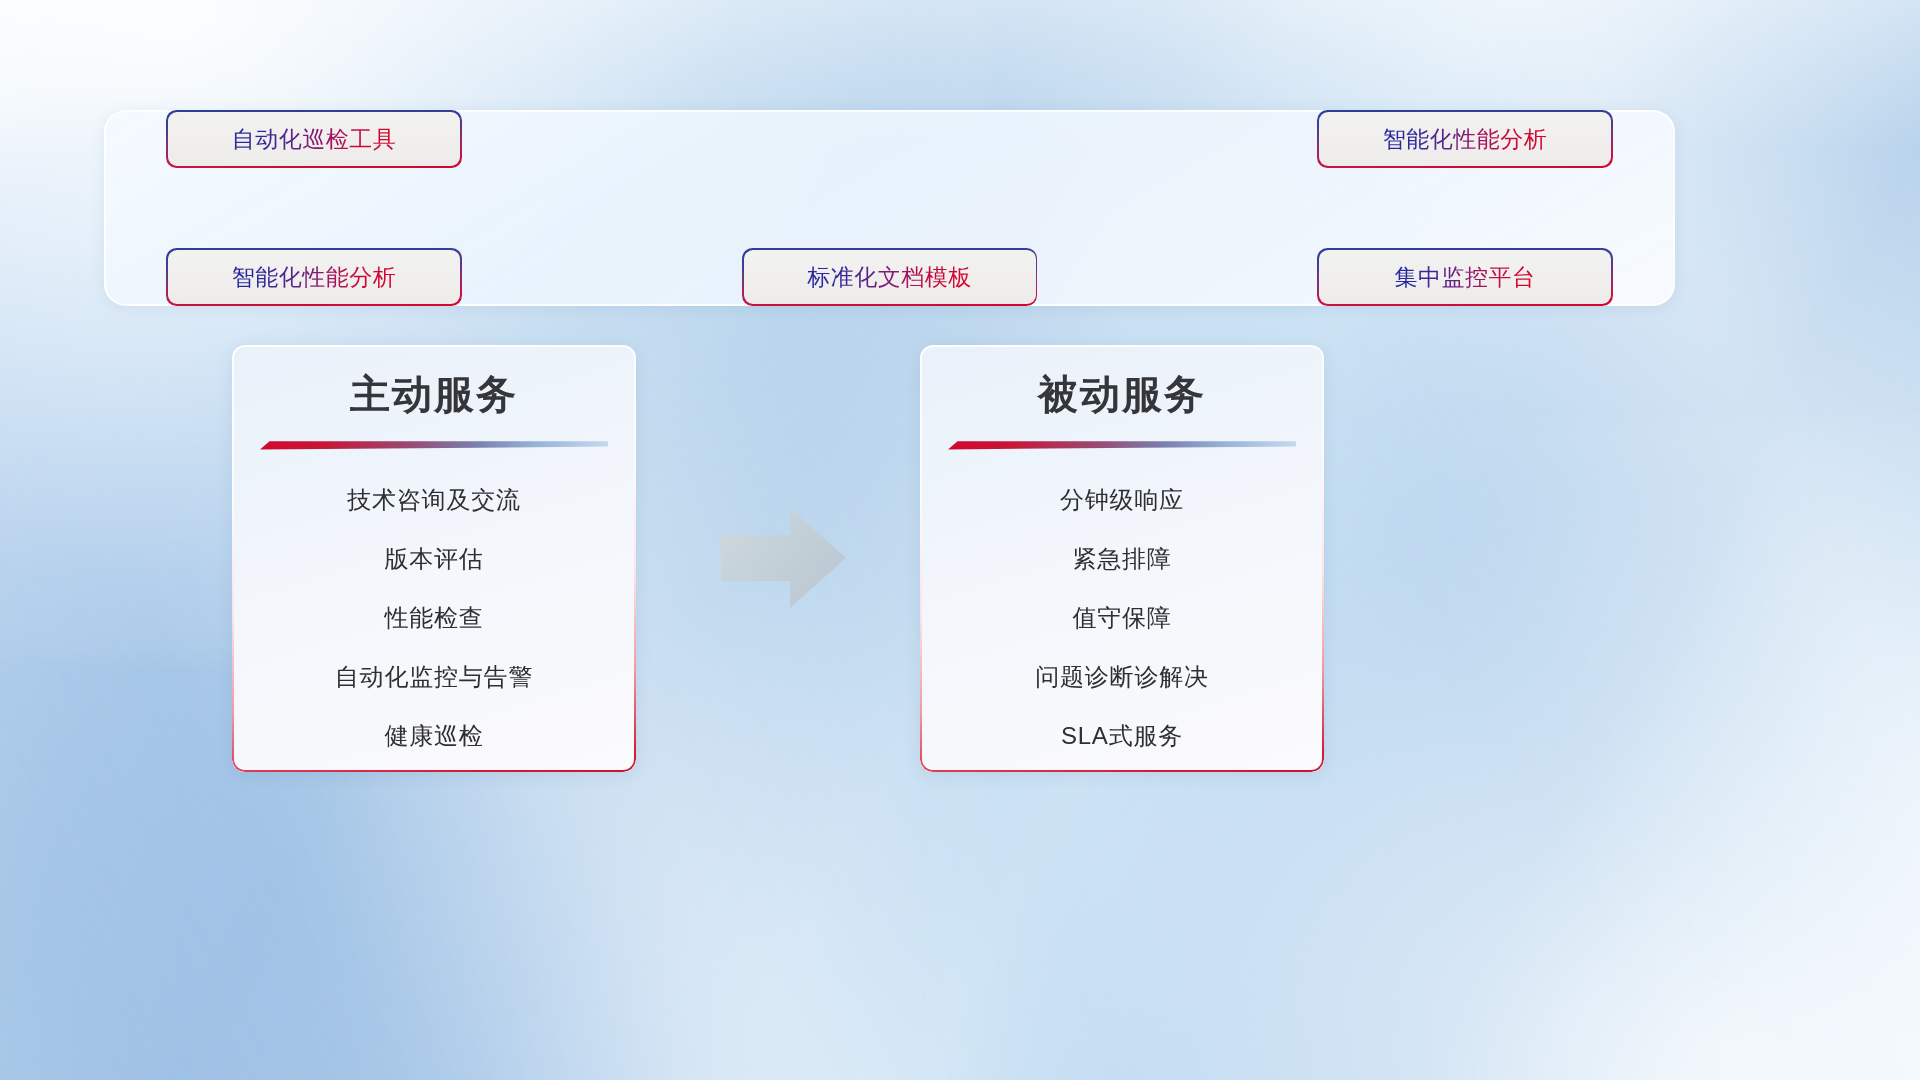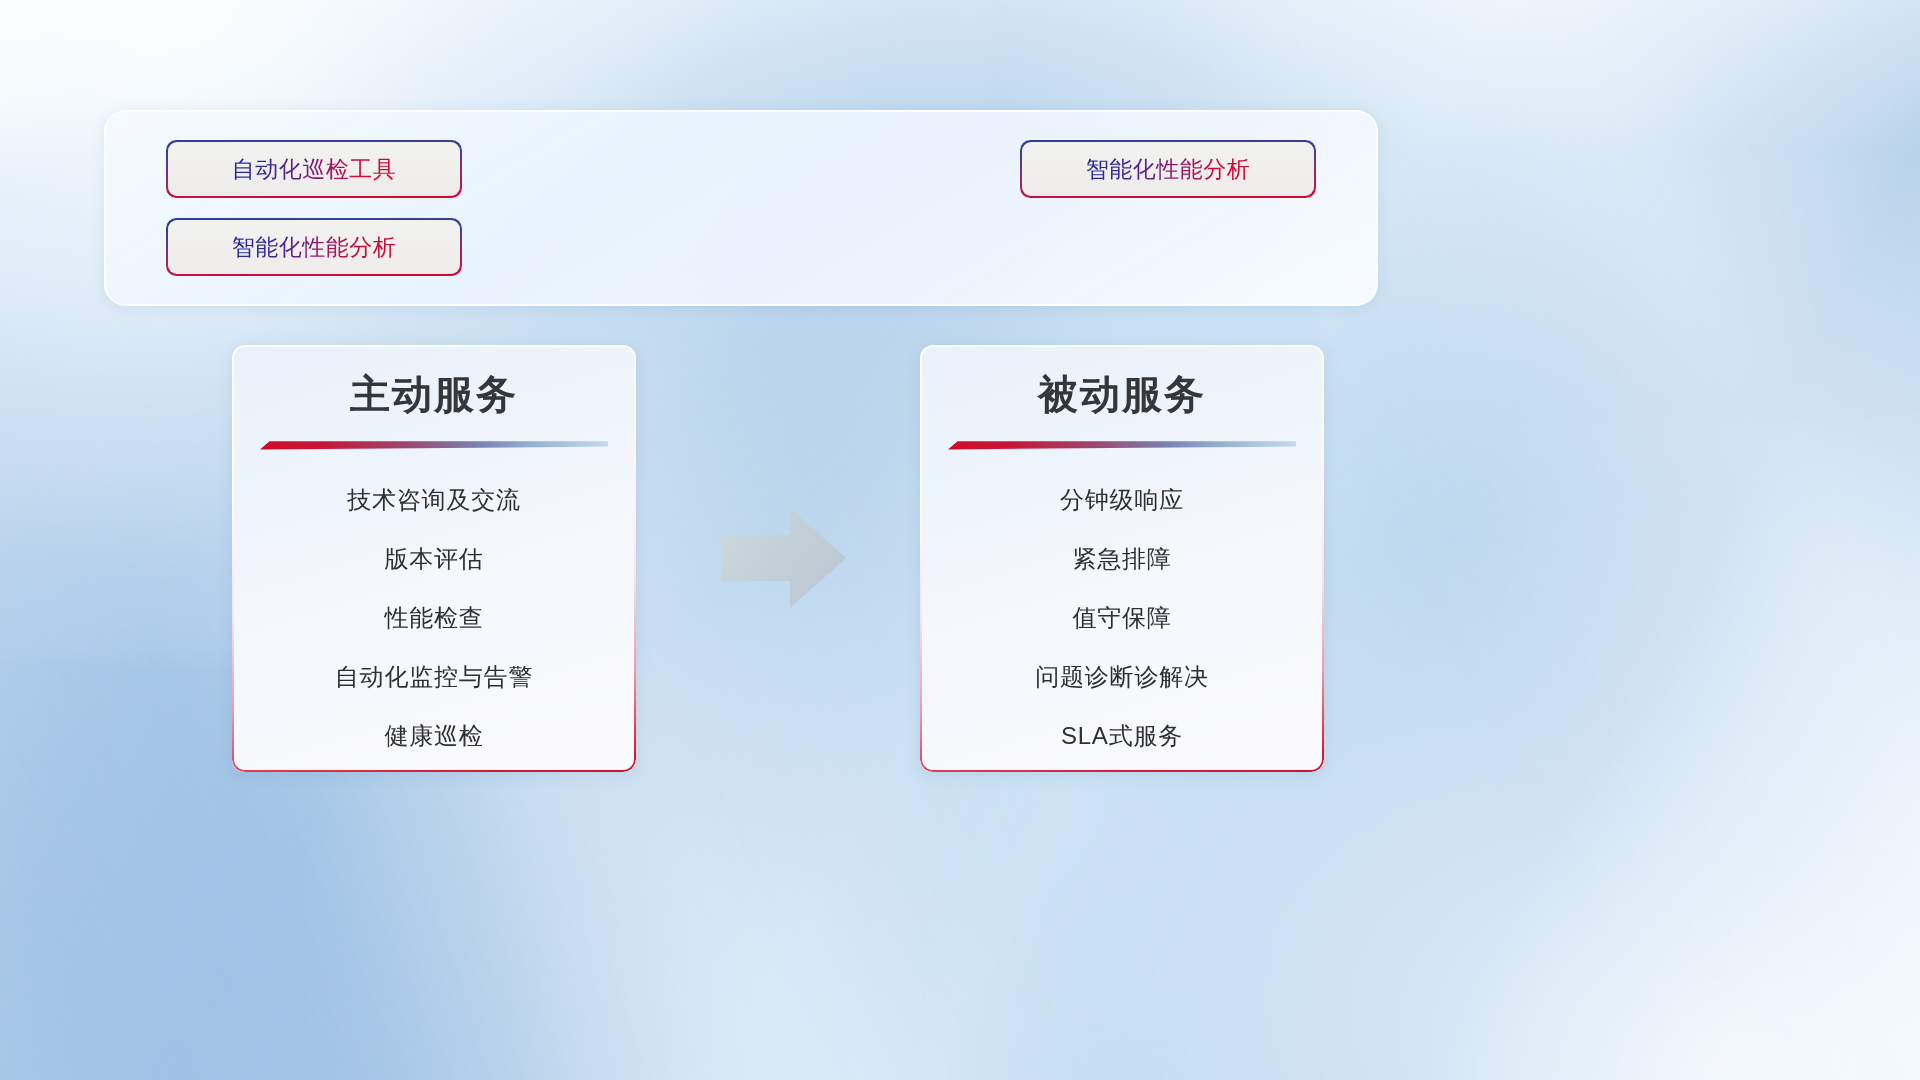--- a/index.html
+++ b/index.html
@@ -109,7 +109,7 @@
     position: absolute;
     left: 104px;
     top: 110px;
-    width: 1274px;
+    width: 1571px;
     height: 196px;
     border-radius: 22px;
     border: 2px solid rgba(255,255,255,0.92);
@@ -121,7 +121,7 @@
     box-shadow: 0 2px 14px rgba(90,130,175,0.13);
     display: flex;
     flex-direction: column;
-    justify-content: center;
+    justify-content: space-between;
     padding: 0 62px;
     gap: 24px;
   }

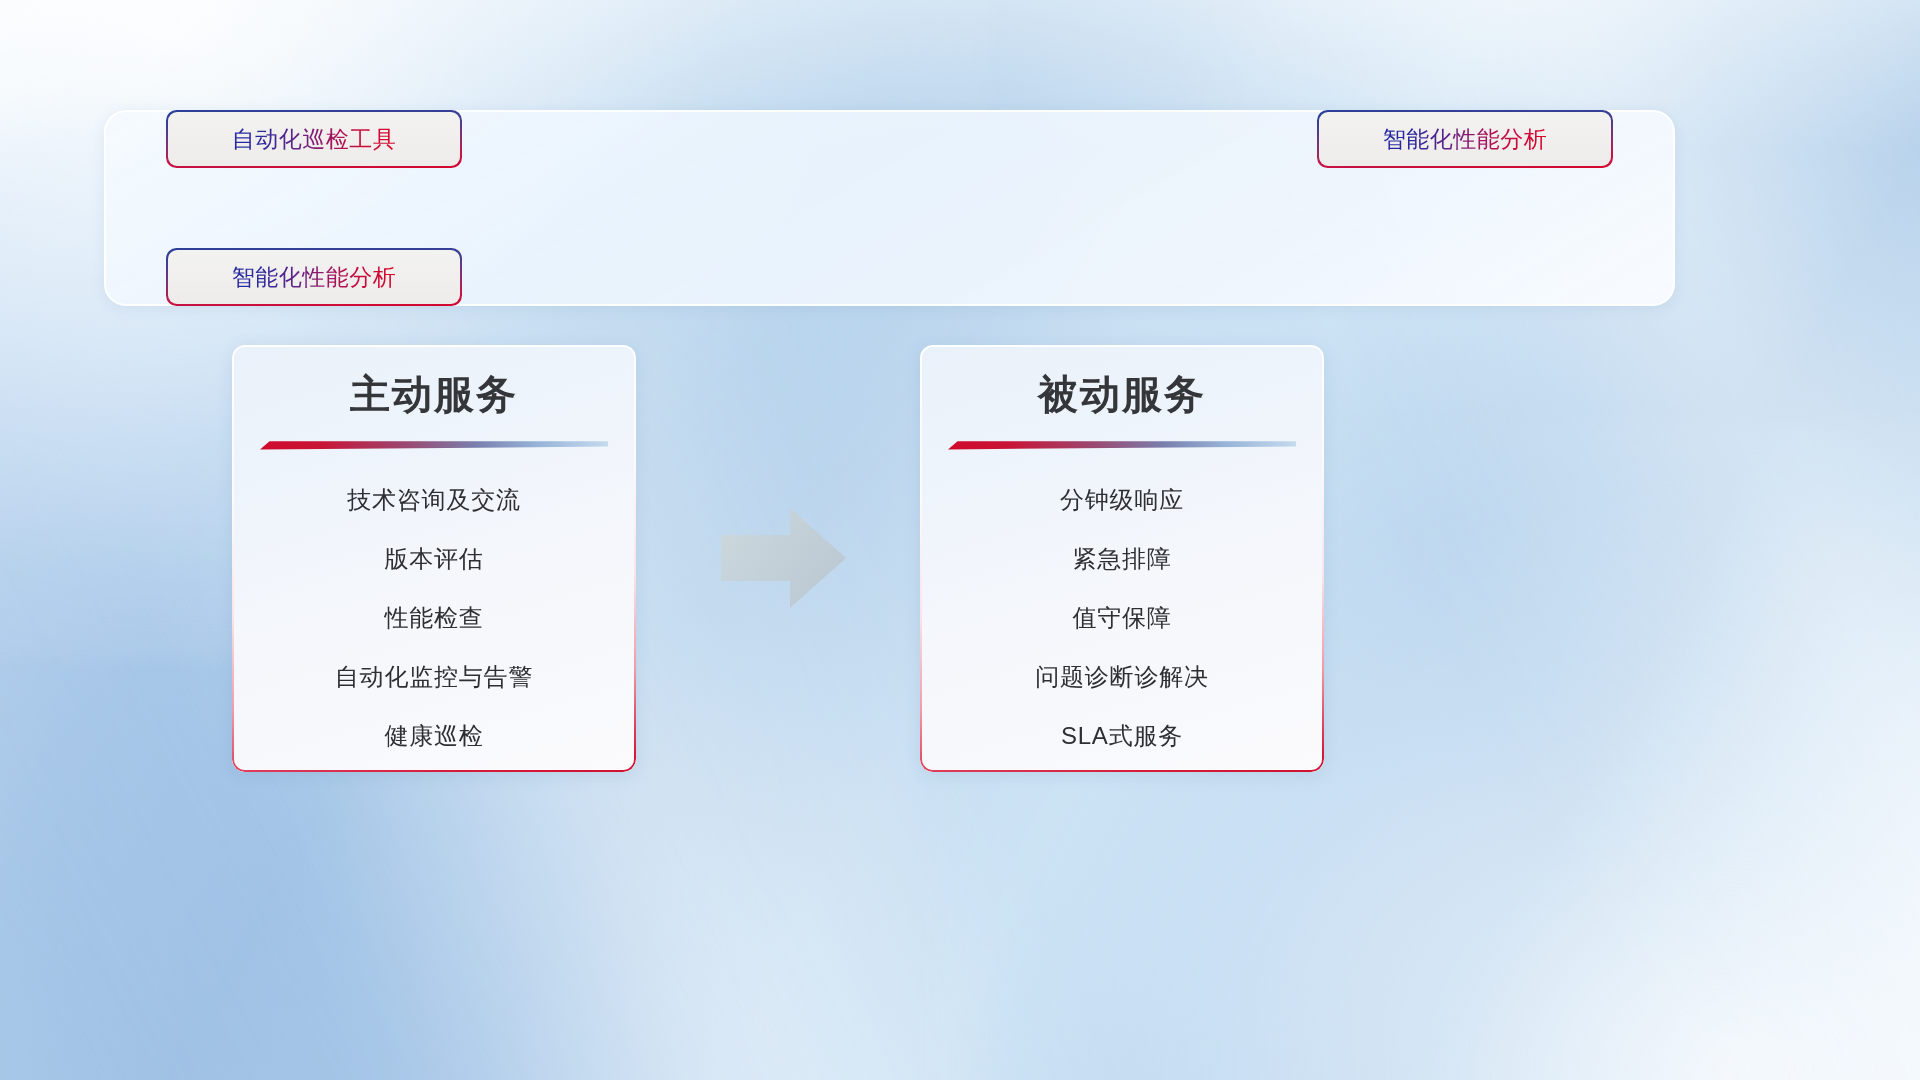--- a/index.html
+++ b/index.html
@@ -302,6 +302,9 @@
       <div class="tag">
         <span class="tag-label">智能化性能分析</span>
       </div>
+      <div class="tag">
+        <span class="tag-label">标准化文档模板</span>
+      </div>
     </div>
 
   </div>

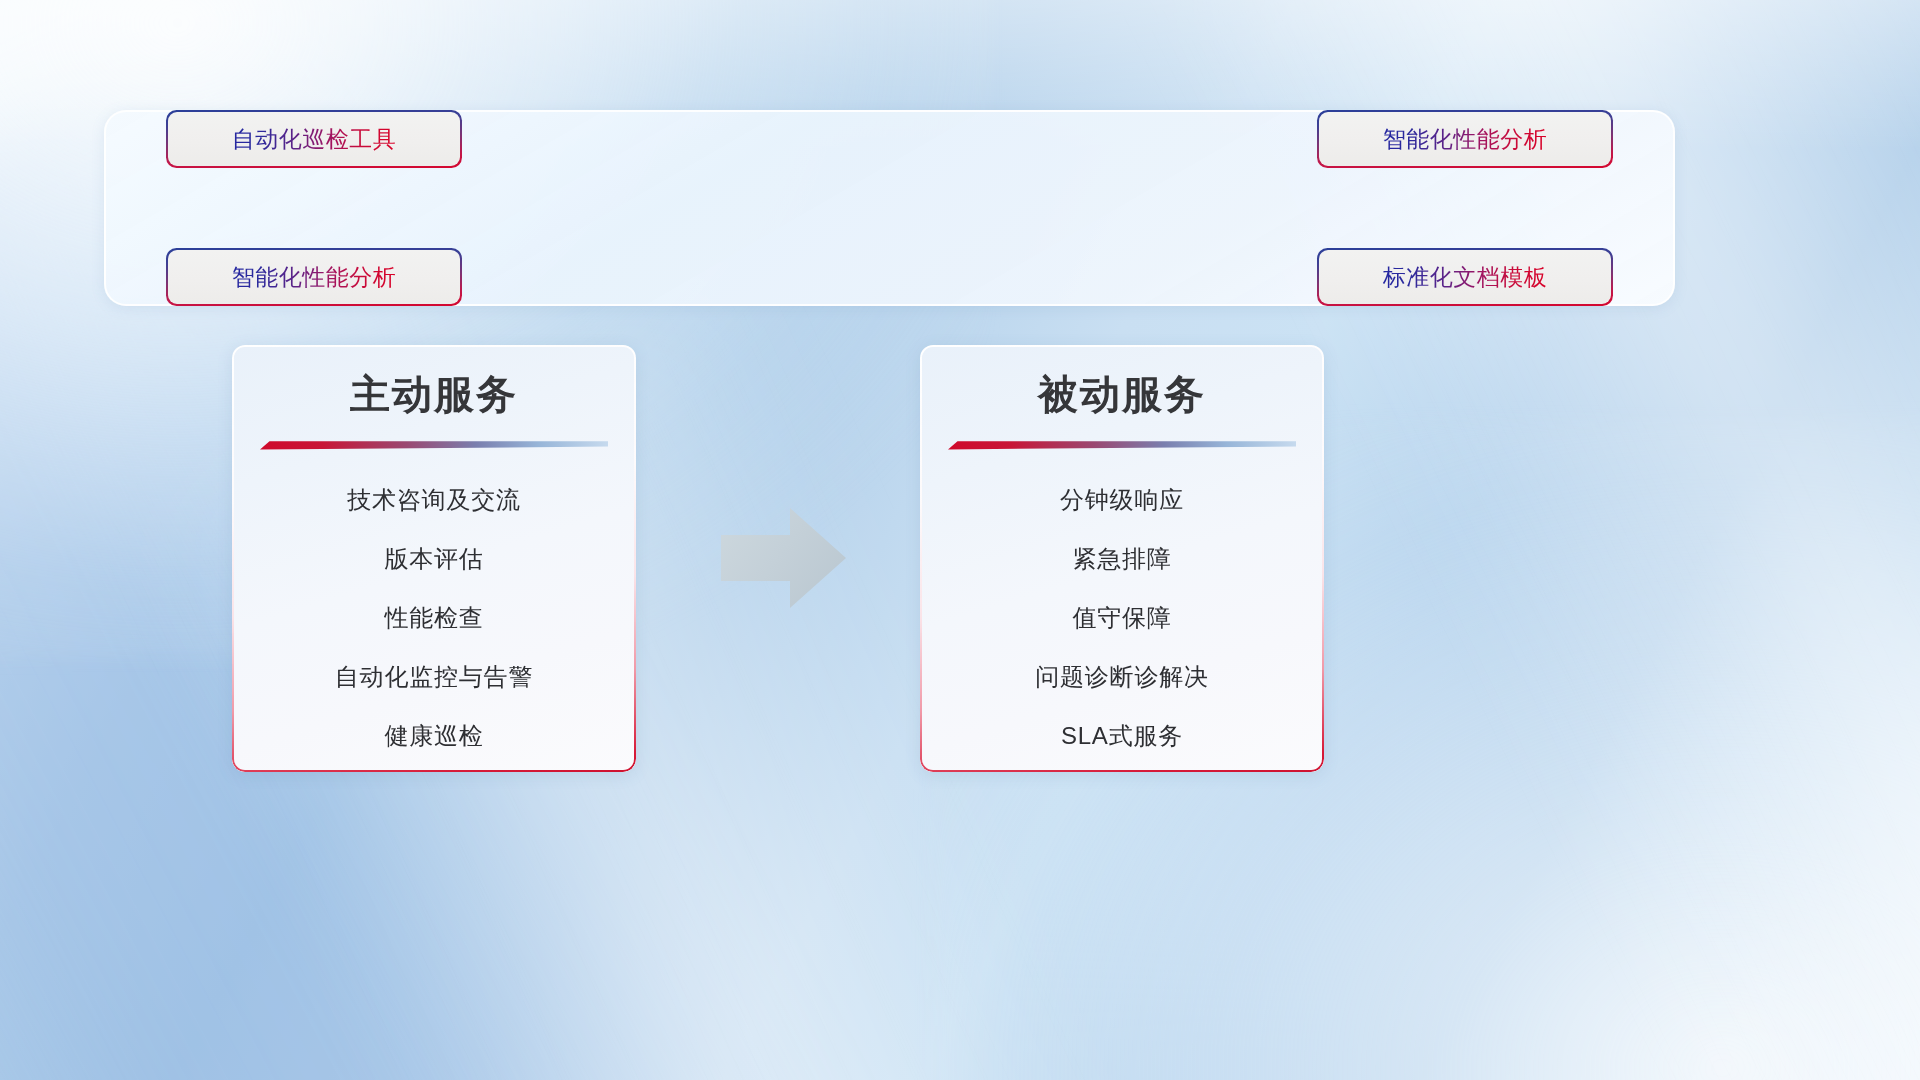--- a/index.html
+++ b/index.html
@@ -305,6 +305,9 @@
       <div class="tag">
         <span class="tag-label">标准化文档模板</span>
       </div>
+      <div class="tag">
+        <span class="tag-label">集中监控平台</span>
+      </div>
     </div>
 
   </div>

